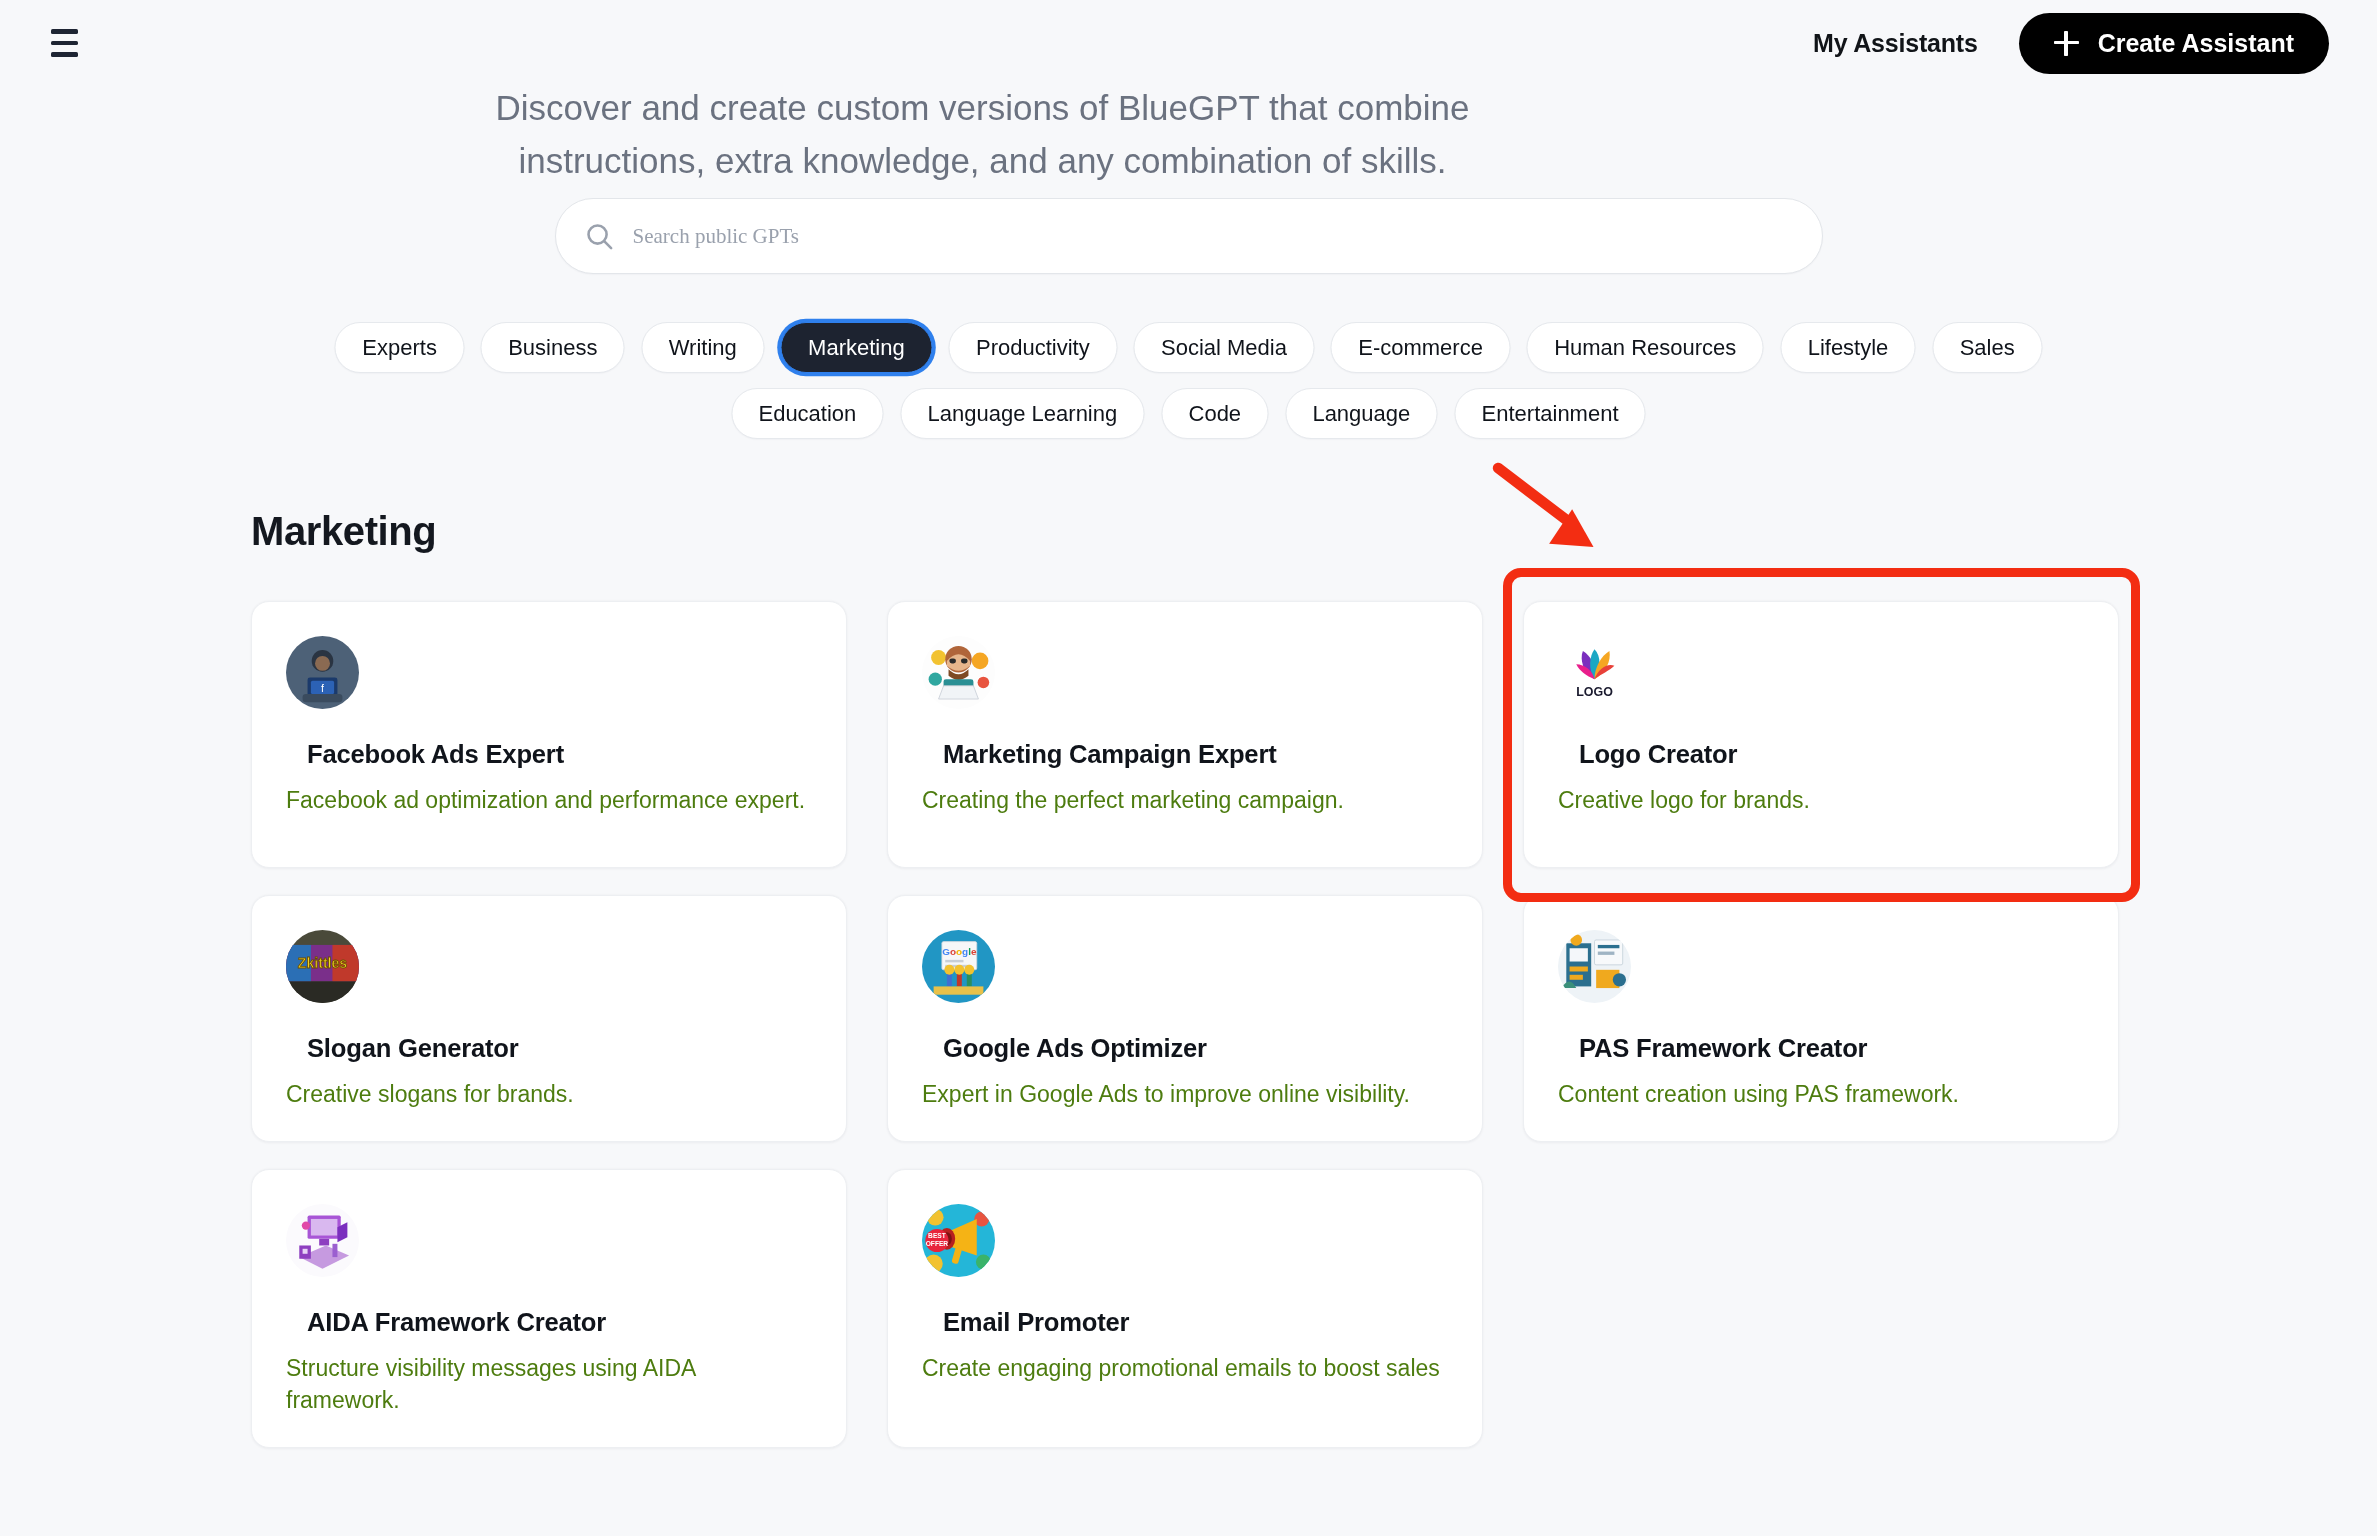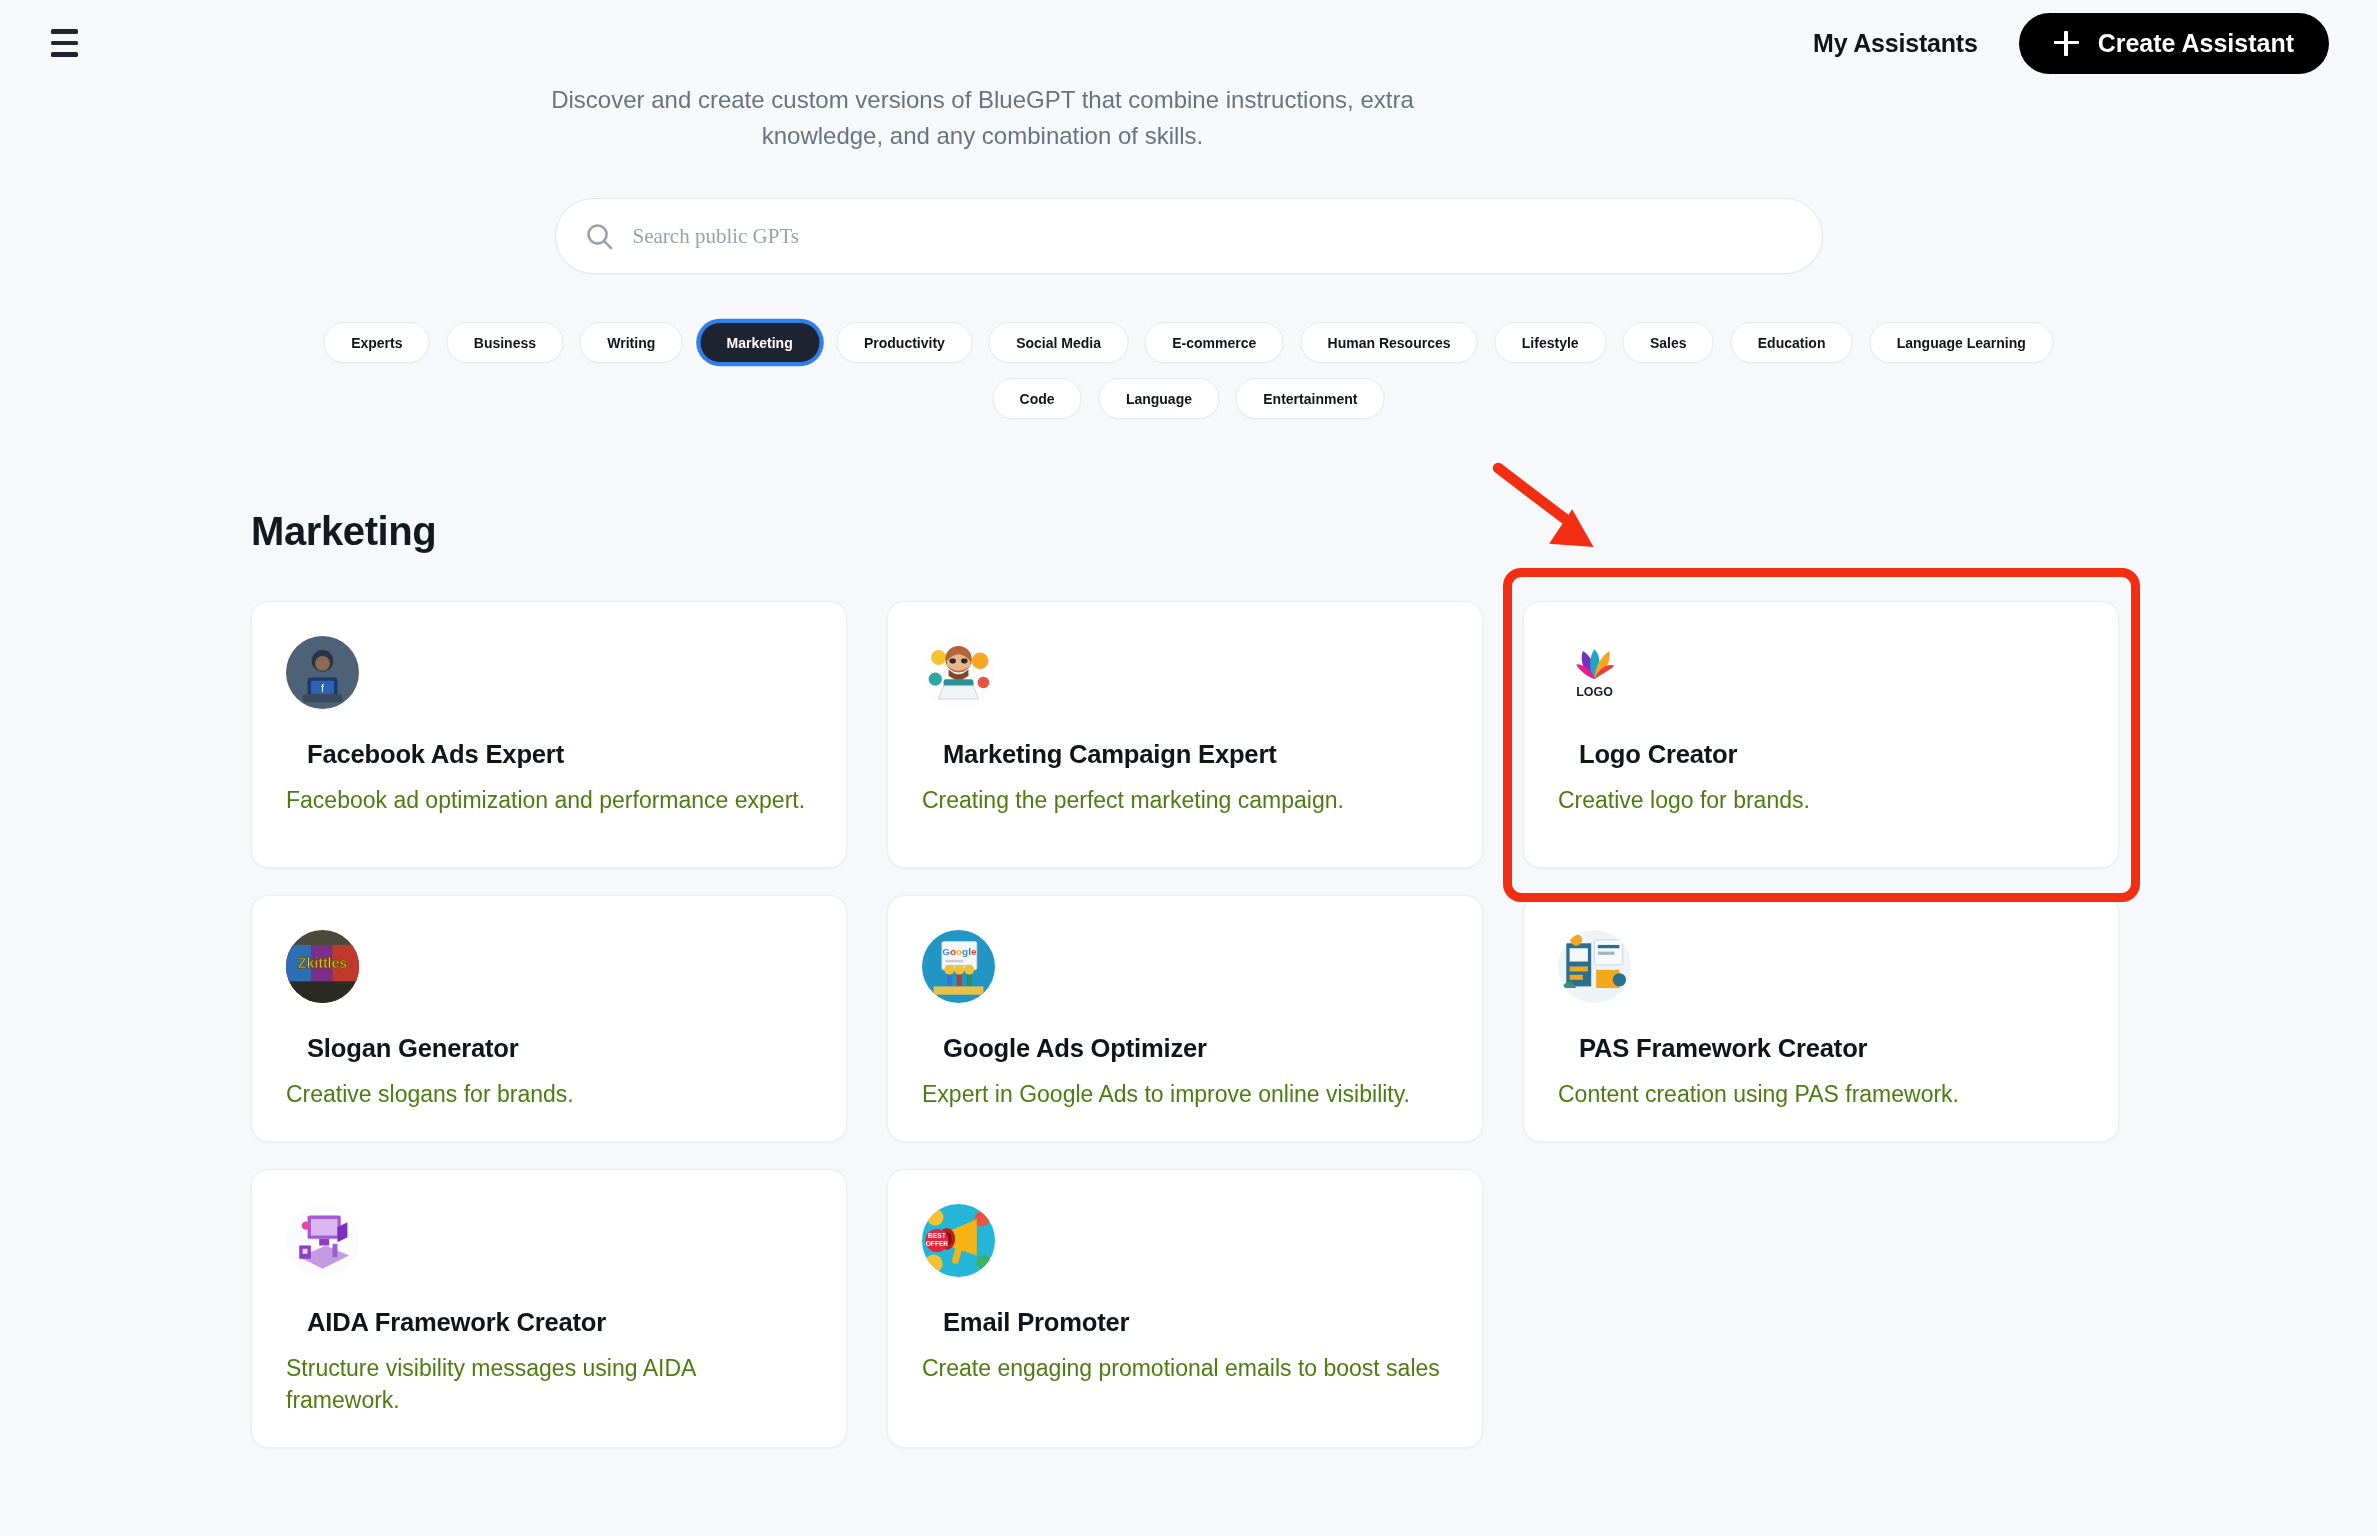--- a/index.html
+++ b/index.html
@@ -49,7 +49,7 @@
   
   .subtitle {
     position: absolute; top: 82px; left: 0; width: 1965px;
-    text-align: center; font-size: 24px; line-height: 1.5; color: #6b7280;
+    text-align: center; font-size: 35px; line-height: 1.5; color: #6b7280;
     padding: 0 495px;
   }
 

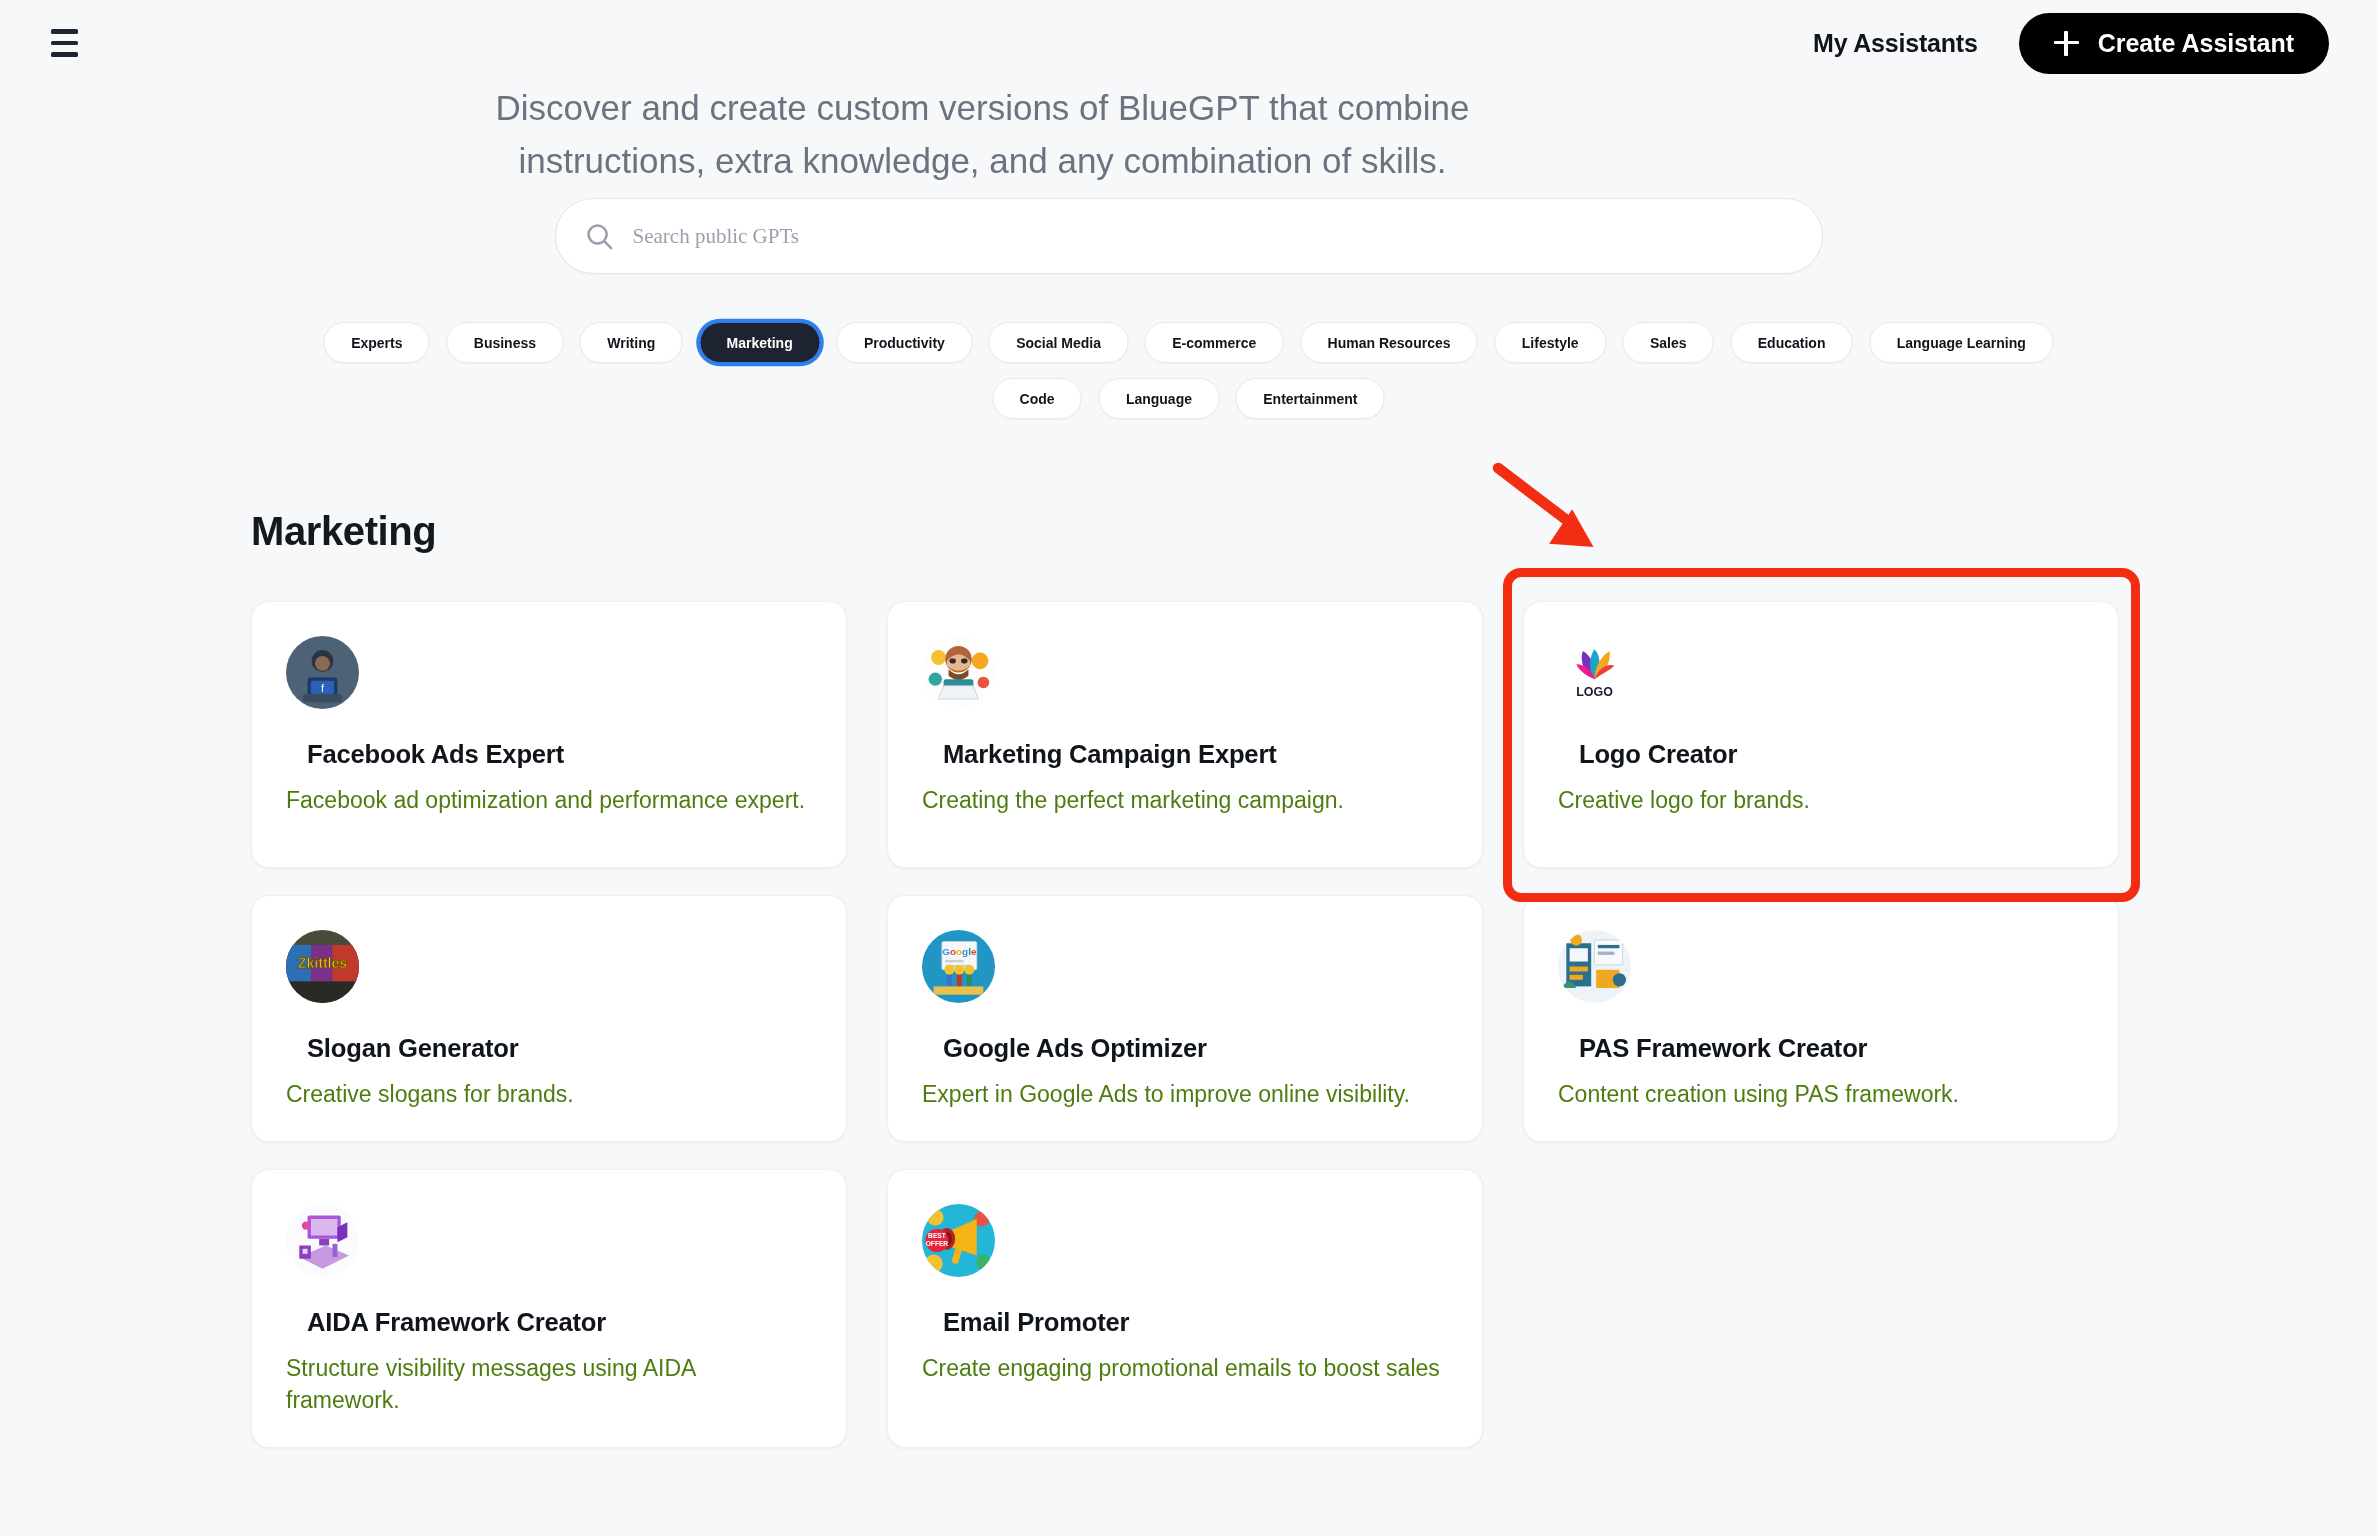--- a/index.html
+++ b/index.html
@@ -79,8 +79,8 @@
   }
   .pill {
     background: #fff; border: 1.6px solid #e6e9ed; border-radius: 824px;
-    height: 41px; padding: 0 26.4px; display: inline-flex; align-items: center;
-    font-size: 14px; font-weight: 700; color: #10141b; cursor: pointer;
+    height: 51px; padding: 0 26.4px; display: inline-flex; align-items: center;
+    font-size: 22px; font-weight: 400; color: #10141b; cursor: pointer;
     font-family: "Liberation Sans", sans-serif; white-space: nowrap;
     box-shadow: 0 0.8px 1.6px rgba(16,24,40,0.04);
   }

